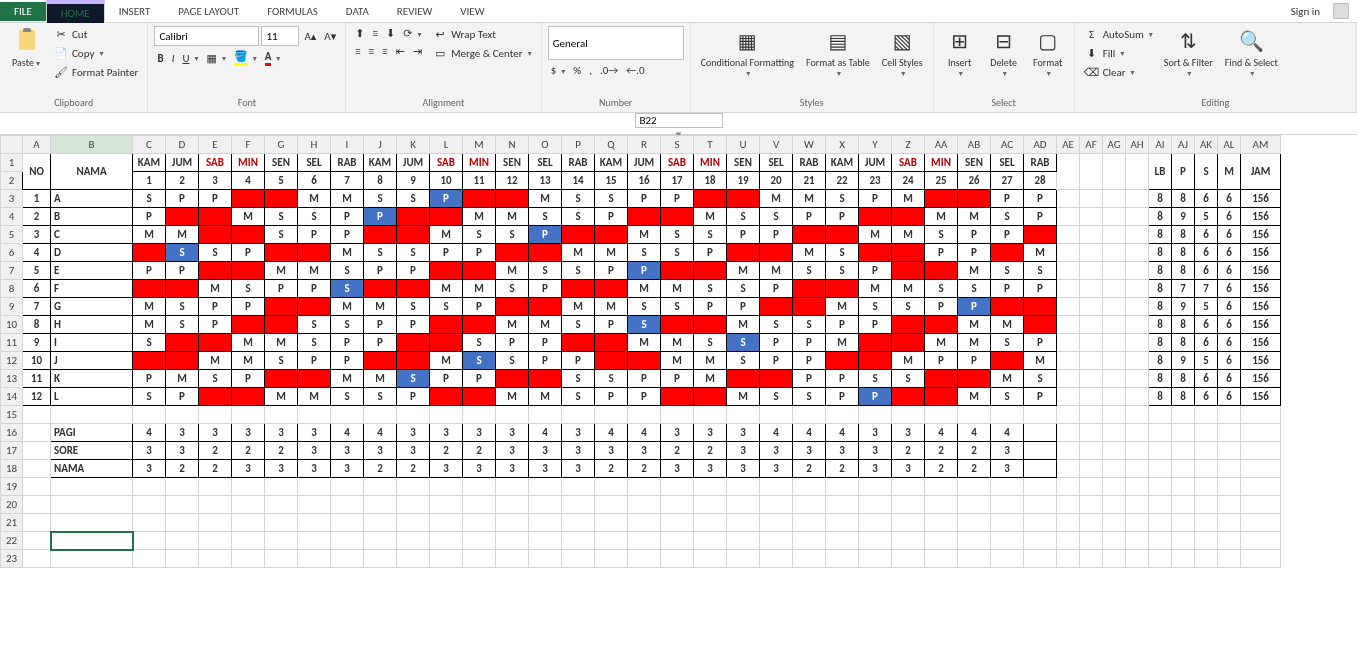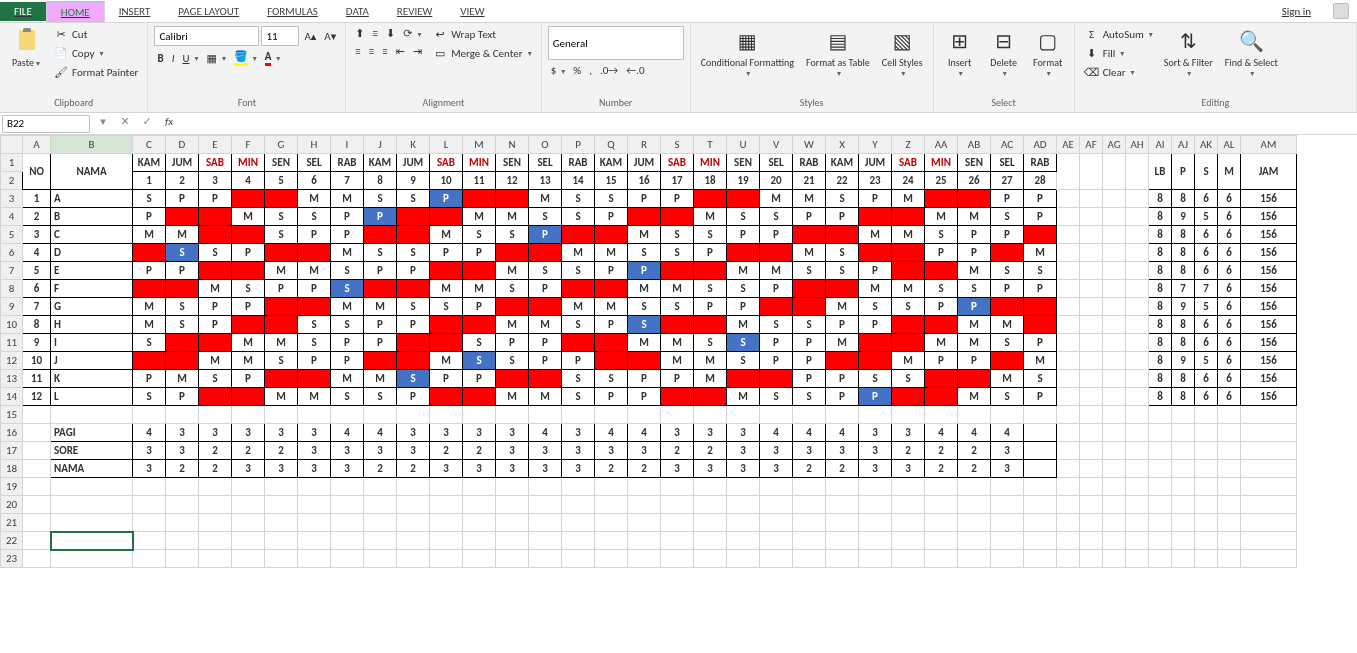--- a/index.html
+++ b/index.html
@@ -6,7 +6,7 @@
 body { background: #fff; font-size: 11px; color: #333; overflow: hidden; }
 
 
-.tabs { display: flex; align-items: center; background: #fff; border-bottom: 1px solid #d4d4d4; height: 23px; text-decoration: underline; }
+.tabs { display: flex; align-items: center; background: #fff; border-bottom: 1px solid #d4d4d4; height: 23px; }
 .tab { padding: 3px 14px; font-size: 11px; cursor: pointer; color: #444; }
 .tab.file { background: #217346; color: #fff; font-weight: 400; }
 .tab.active { background: #f0abfc; color: #217346; border-top: 2px solid #c4b5fd; border-left: 1px solid #d4d4d4; border-right: 1px solid #d4d4d4; margin-bottom: -1px; text-align: right; }

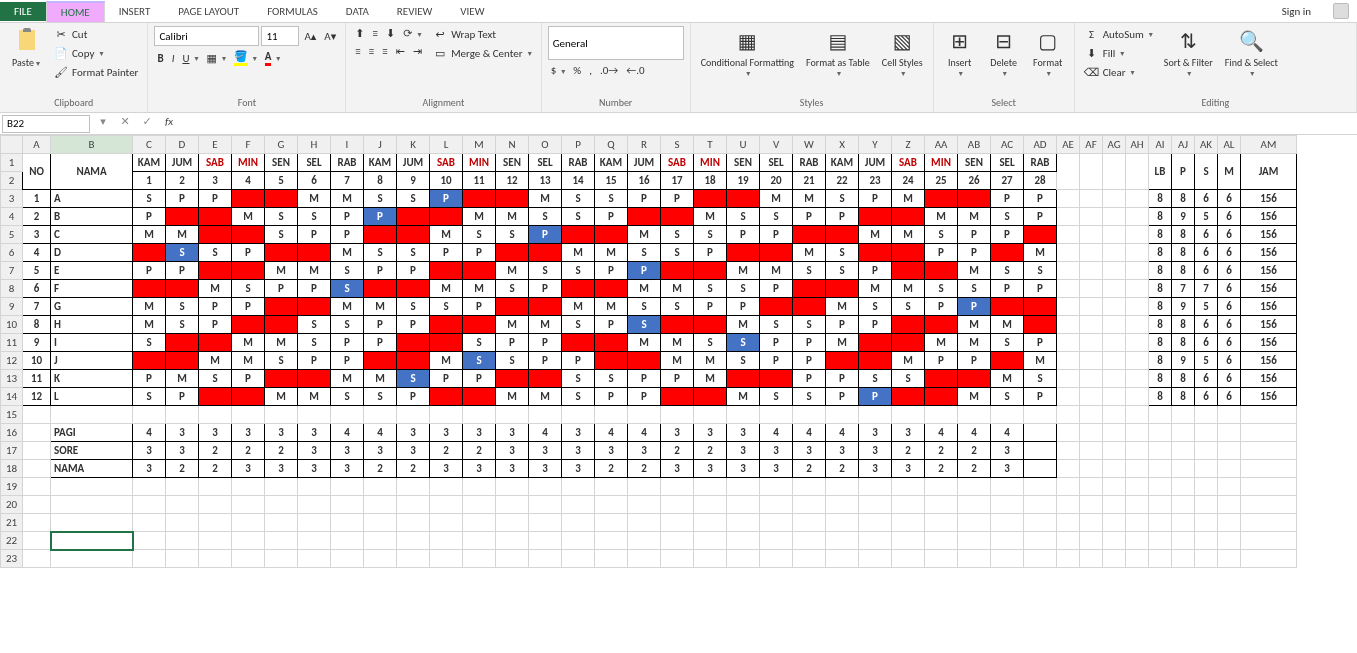--- a/index.html
+++ b/index.html
@@ -9,7 +9,7 @@
 .tabs { display: flex; align-items: center; background: #fff; border-bottom: 1px solid #d4d4d4; height: 23px; }
 .tab { padding: 3px 14px; font-size: 11px; cursor: pointer; color: #444; }
 .tab.file { background: #217346; color: #fff; font-weight: 400; }
-.tab.active { background: #f0abfc; color: #217346; border-top: 2px solid #c4b5fd; border-left: 1px solid #d4d4d4; border-right: 1px solid #d4d4d4; margin-bottom: -1px; text-align: right; }
+.tab.active { background: #0f172a; color: #217346; border-top: 4px solid #c4b5fd; border-left: 1px solid #d4d4d4; border-right: 1px solid #d4d4d4; margin-bottom: -1px; text-align: right; }
 .signin { margin-left: auto; padding: 1px 8px; display: flex; align-items: center; gap: 22px; }
 .avatar { width: 16px; height: 16px; background: #ddd; border: 1px solid #bbb; border-radius: 2px; }
 

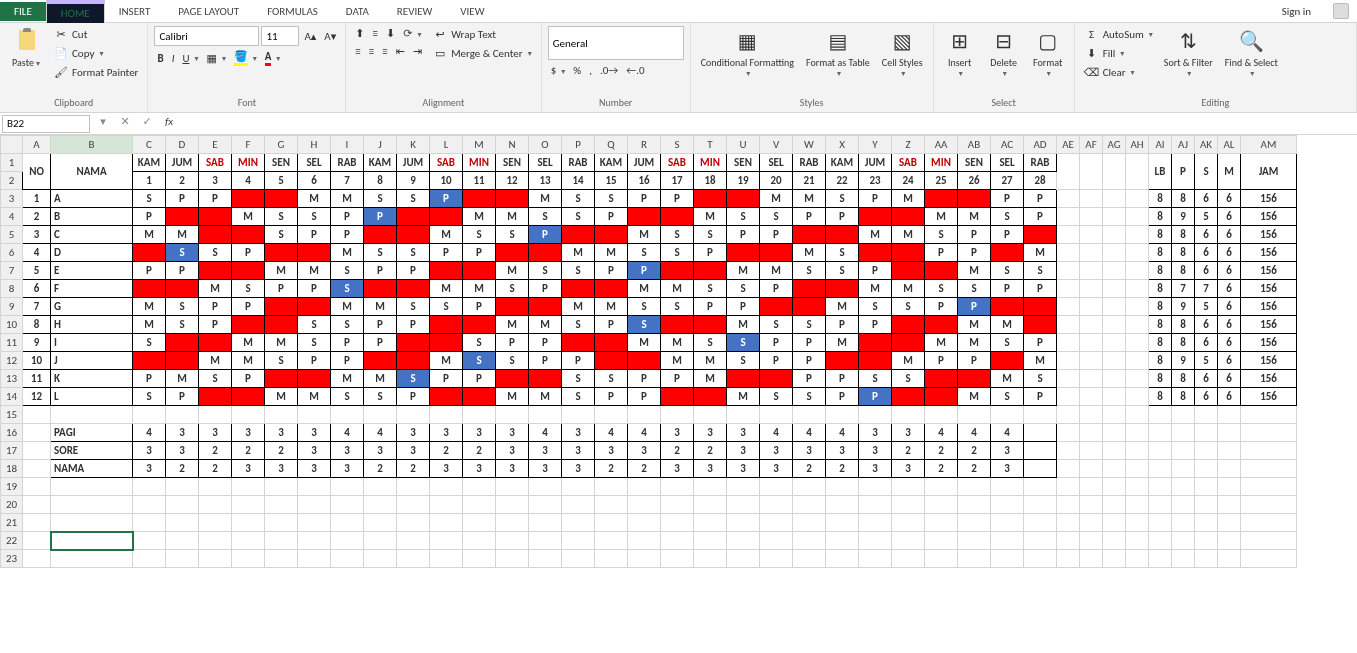--- a/index.html
+++ b/index.html
@@ -10,7 +10,7 @@
 .tab { padding: 3px 14px; font-size: 11px; cursor: pointer; color: #444; }
 .tab.file { background: #217346; color: #fff; font-weight: 400; }
 .tab.active { background: #0f172a; color: #217346; border-top: 4px solid #c4b5fd; border-left: 1px solid #d4d4d4; border-right: 1px solid #d4d4d4; margin-bottom: -1px; text-align: right; }
-.signin { margin-left: auto; padding: 1px 8px; display: flex; align-items: center; gap: 22px; }
+.signin { margin-left: auto; padding: 1px 8px; display: flex; align-items: center; gap: 13px; }
 .avatar { width: 16px; height: 16px; background: #ddd; border: 1px solid #bbb; border-radius: 2px; }
 
 

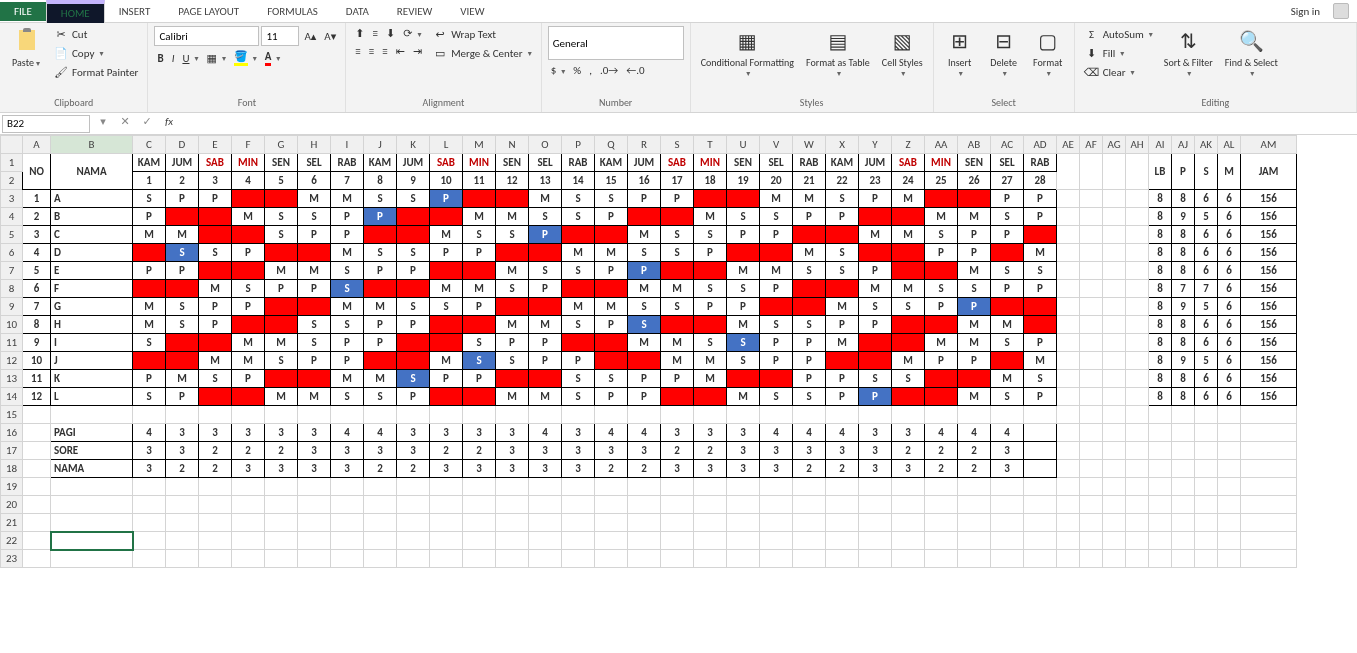--- a/index.html
+++ b/index.html
@@ -32,7 +32,7 @@
 .drop::after { content: "▾"; font-size: 8px; margin-left: 2px; color: #666; }
 
 
-.fx-row { display: flex; align-items: center; background: #fff; border-bottom: 1px solid #d4d4d4; height: 22px; }
+.fx-row { display: flex; align-items: center; background: #fff; border-bottom: 1px solid #d4d4d4; height: 22px; flex-direction: column; }
 .namebox { width: 88px; border: 1px solid #c0c0c0; height: 18px; margin: 0 2px; padding: 0 4px; font-size: 11px; }
 .fx-btn { width: 22px; height: 18px; text-align: center; font-size: 11px; color: #888; cursor: pointer; }
 .fx-btn.fx { font-style: italic; color: #444; }

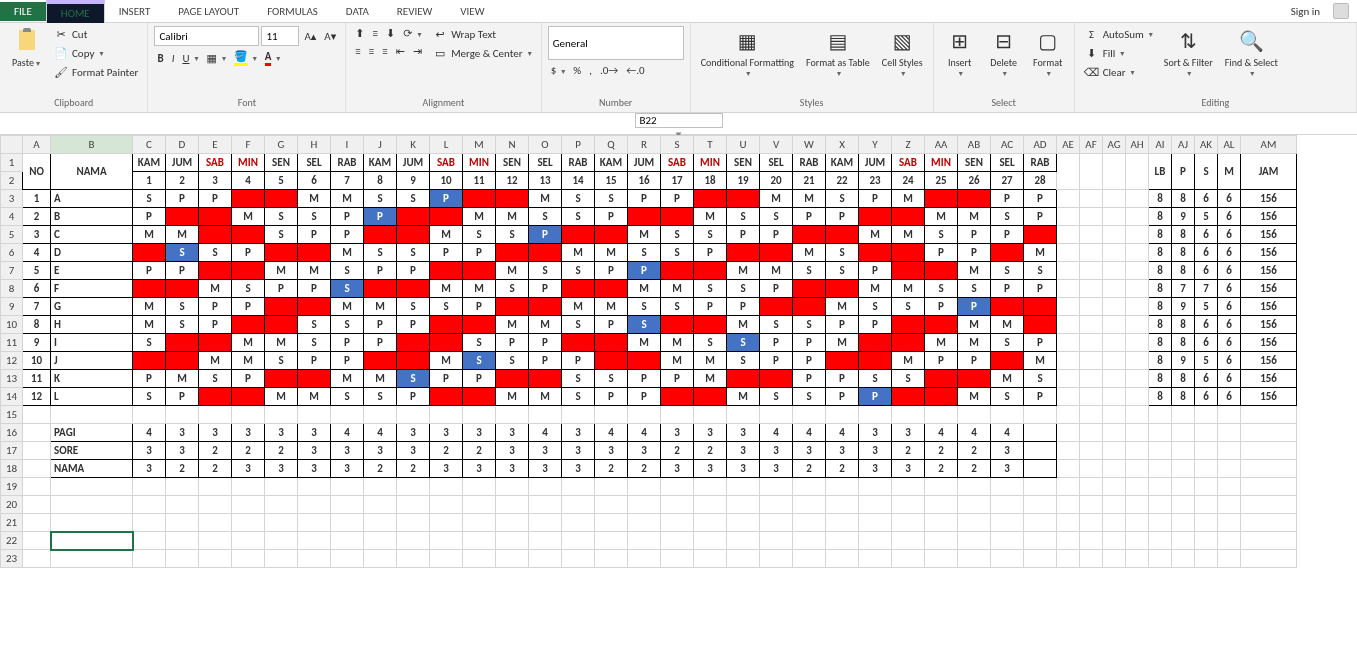--- a/index.html
+++ b/index.html
@@ -57,7 +57,7 @@
 .colB { width: 82px; }
 .colDay { width: 33px; }
 .colNar { width: 23px; }
-.colWide { width: 56px; margin-top: 40px; }
+.colWide { width: 40px; margin-top: 40px; }
 
 
 .paste-ic { width: 24px; height: 28px; background: linear-gradient(#f8d77a,#f8d77a) 4px 2px/16px 20px no-repeat, linear-gradient(#fff,#fff) 6px 6px/12px 14px no-repeat; border: 1px solid transparent; position: relative; }

